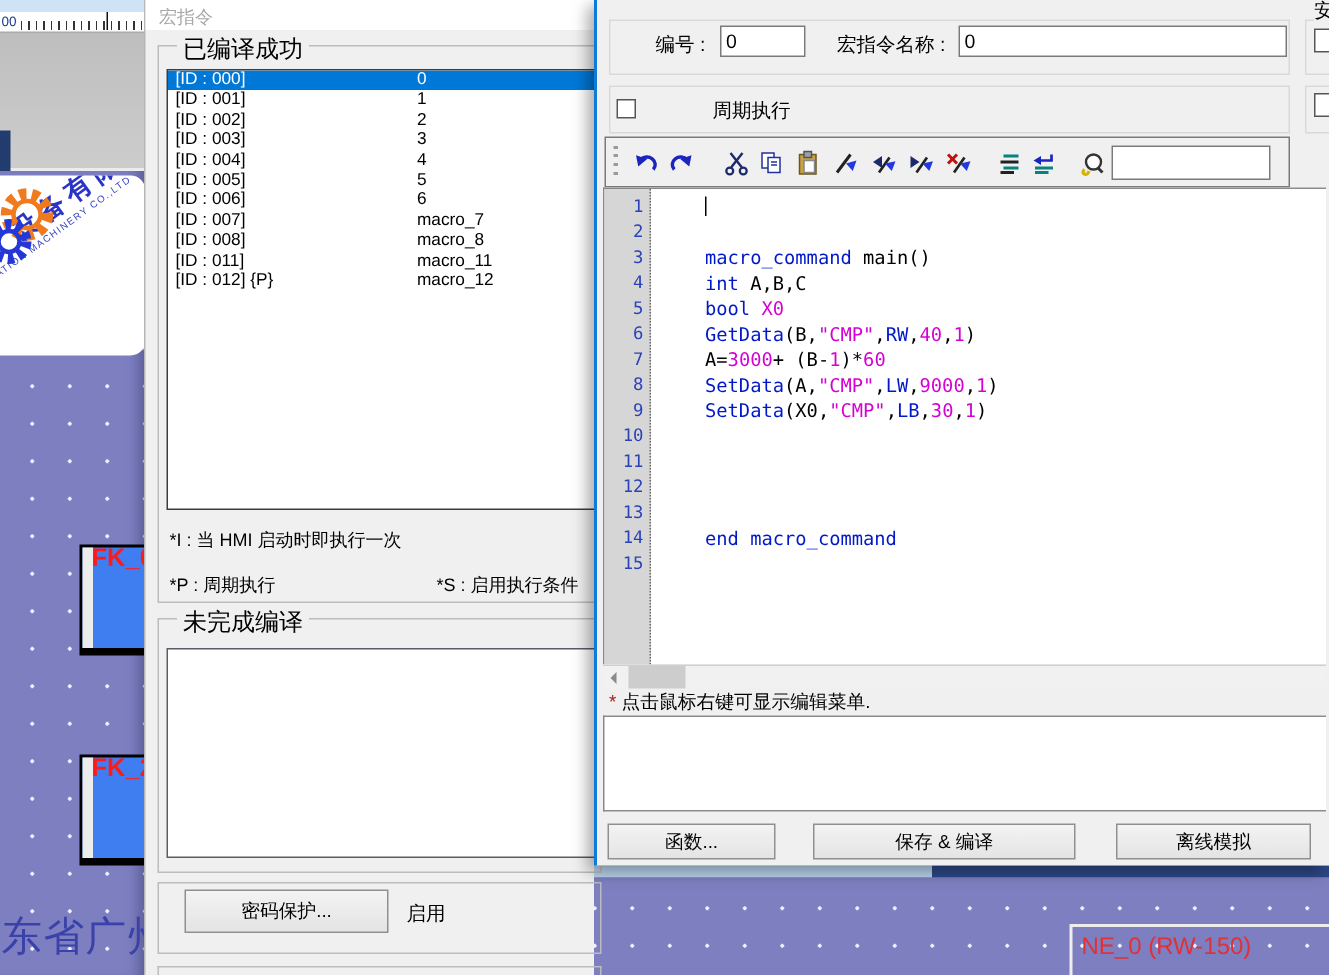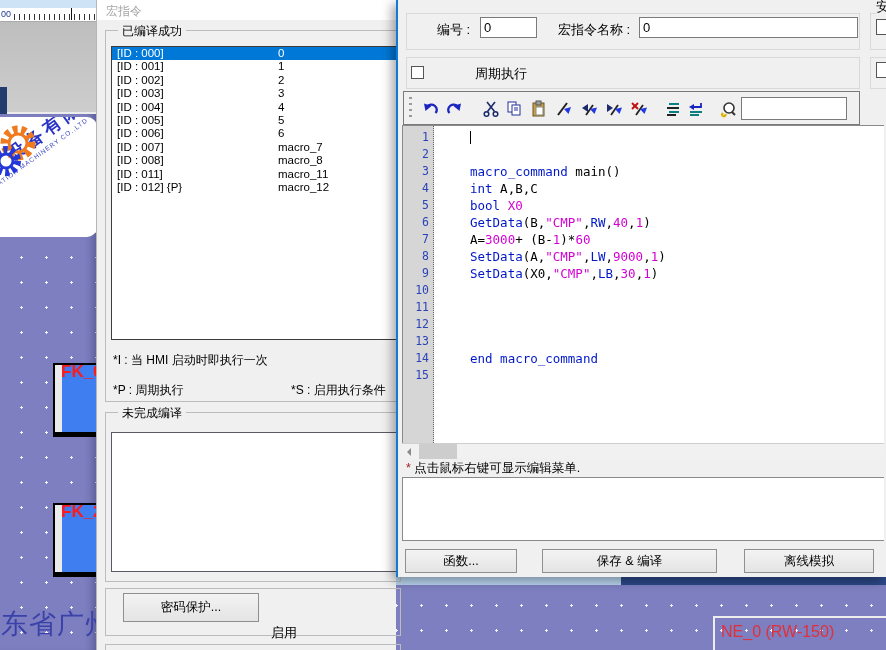--- a/index.html
+++ b/index.html
@@ -53,7 +53,7 @@
   #dlg-left .titlebar span { position:absolute; left:9px; top:3px; color:#a6a6a6; font-size:12px; }
 
   .groupbox { position:absolute; border:1px solid #bcbcbc; }
-  .grouplabel { position:absolute; top:-8px; left:12px; background:#f0f0f0; padding:0 4px; font-size:12px; color:#000; }
+  .grouplabel { position:absolute; top:-8px; left:12px; background:#f0f0f0; padding:0 4px; font-size:16px; color:#000; }
 
   #macro-listbox { position:absolute; left:14px; top:46px; width:310px; height:294px;
     background:#fff; border:1px solid #3c3c3c; overflow:hidden; cursor:default; }

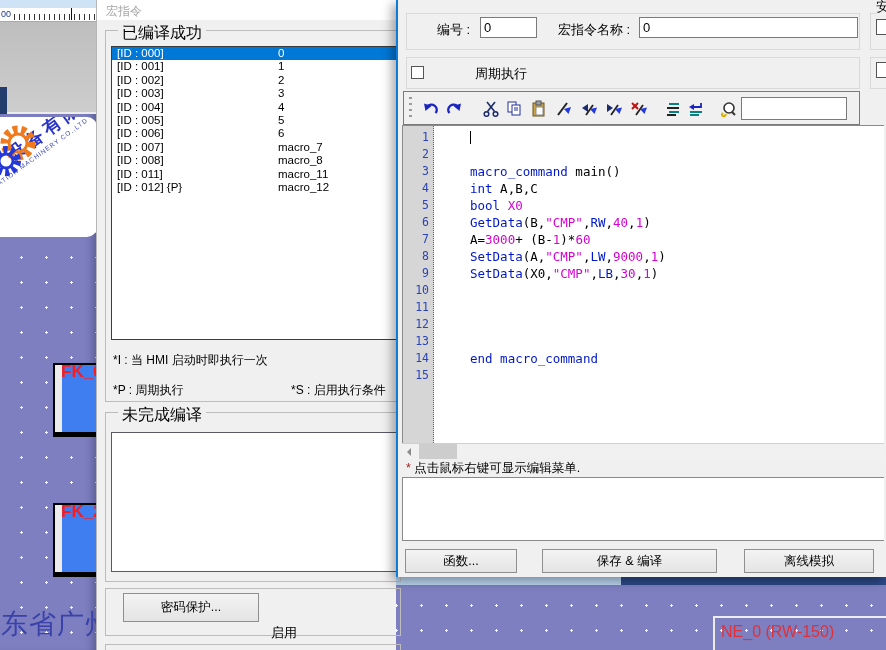--- a/index.html
+++ b/index.html
@@ -69,7 +69,7 @@
   .btn { position:absolute; height:24px; background:linear-gradient(to bottom,#f3f3f3,#e4e4e4);
     border:1px solid #8f8f8f; font-family:"Liberation Sans", sans-serif; font-size:12.5px; color:#000; cursor:default; }
   #pwd-btn { left:26px; top:593px; width:136px; height:29px; }
-  #pwd-status { position:absolute; left:174px; top:624px; font-size:13px;font-family:Liberation Serif, serif; }
+  #pwd-status { position:absolute; left:174px; top:600px; font-size:13px;font-family:Liberation Serif, serif; }
 
   #dlg-right { left:396px; top:0; width:490px; height:577px; border-left:2px solid #0f7ad8;
     box-shadow:-4px 4px 10px rgba(0,0,0,.35); overflow:hidden; }

